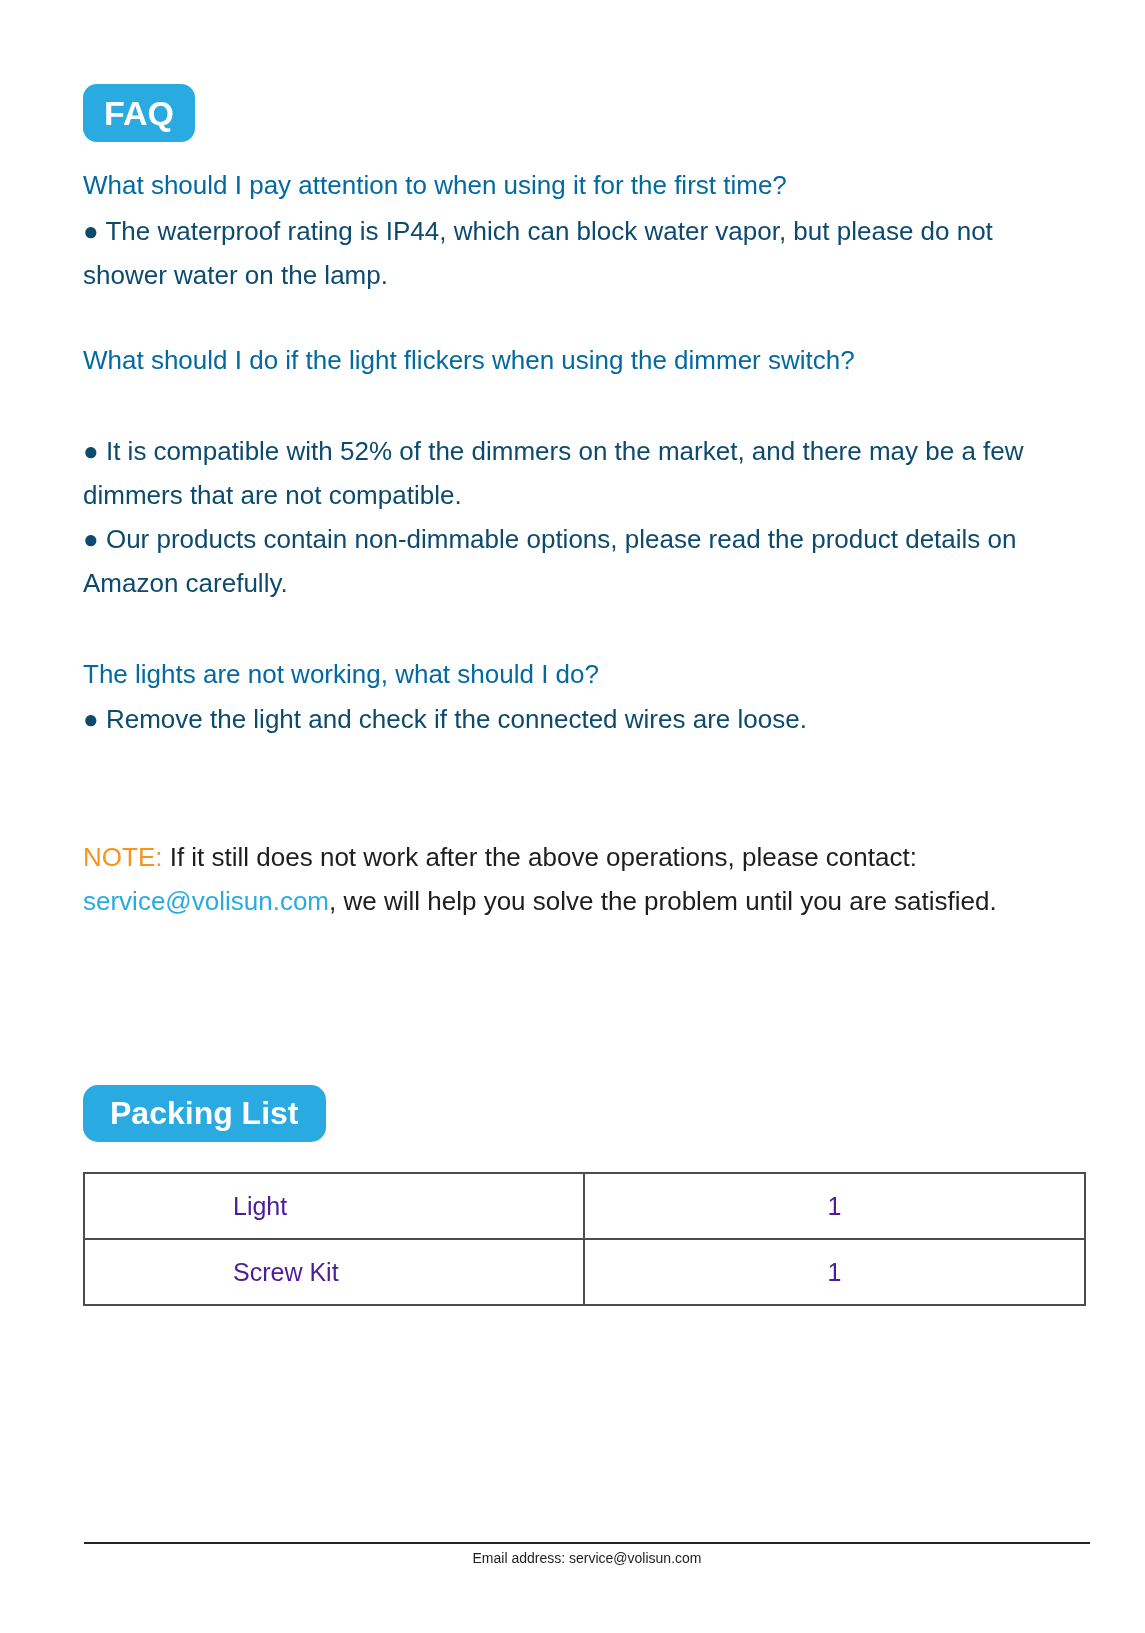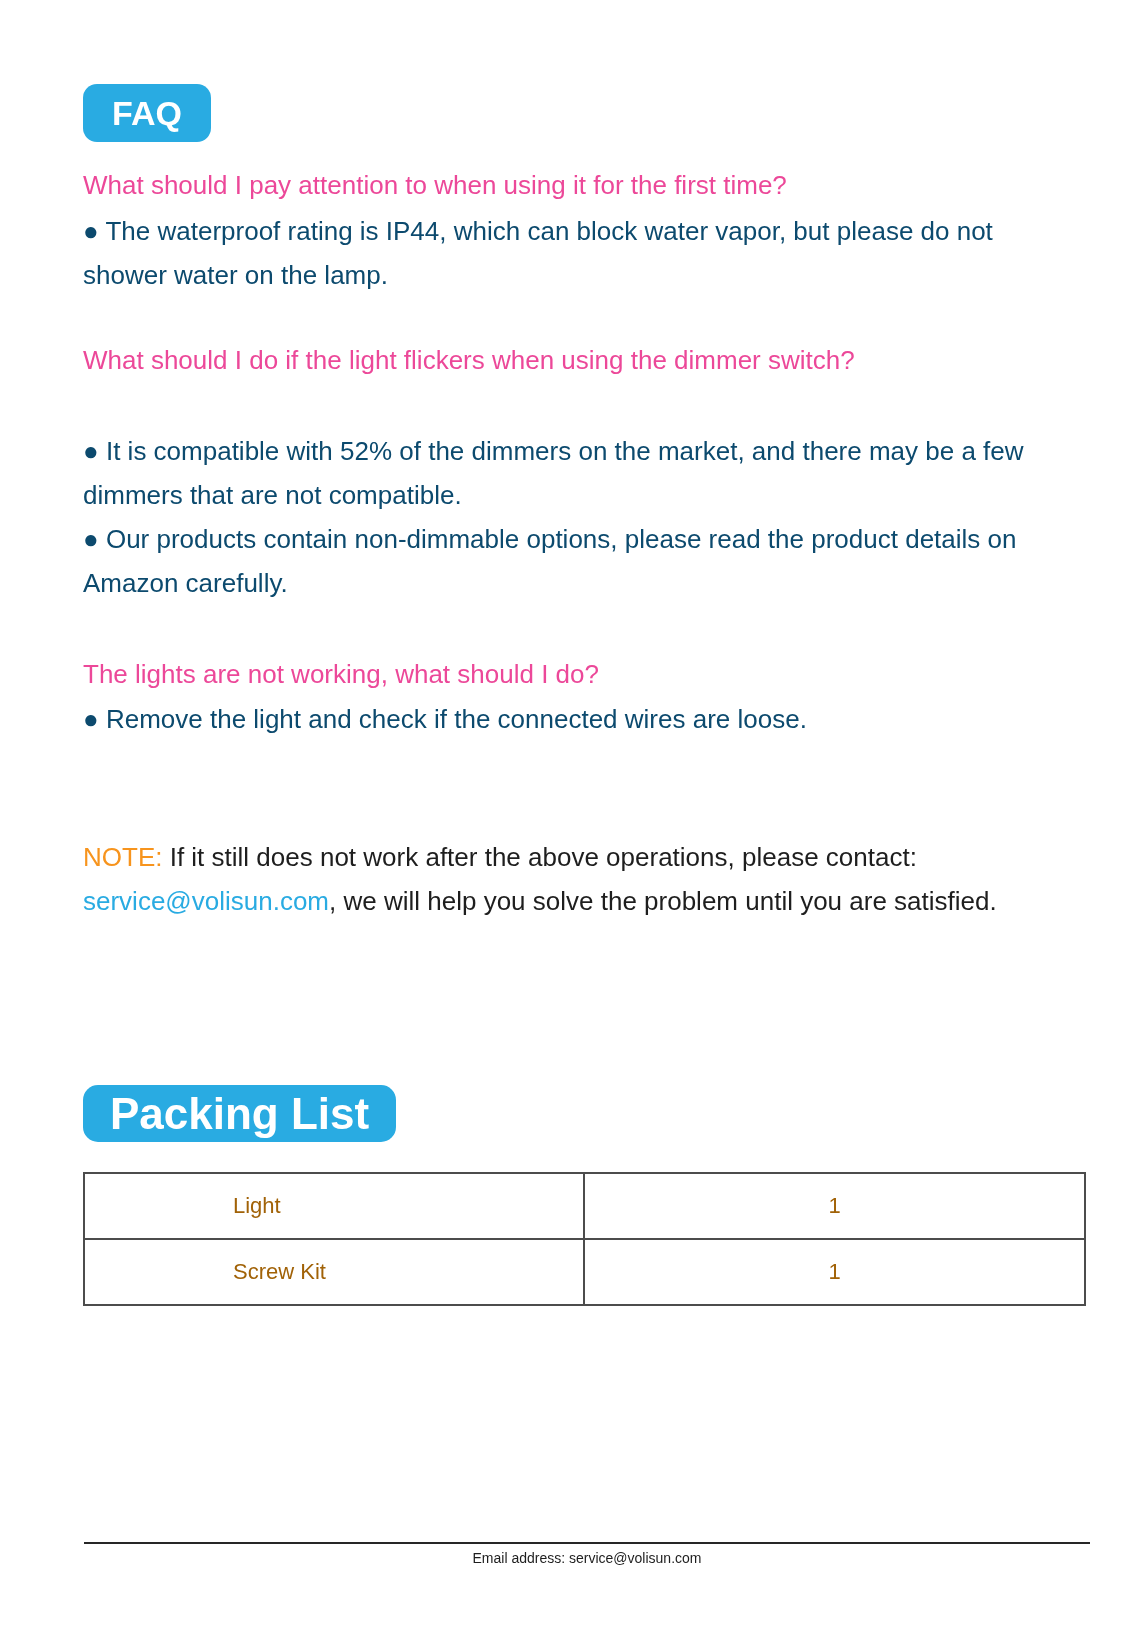--- a/index.html
+++ b/index.html
@@ -29,7 +29,7 @@
     font-size: 34px;
     line-height: 58px;
     height: 58px;
-    padding: 0 29px;
+    padding: 0 21px;
   }
   .badge.packing {
     top: 1085px;

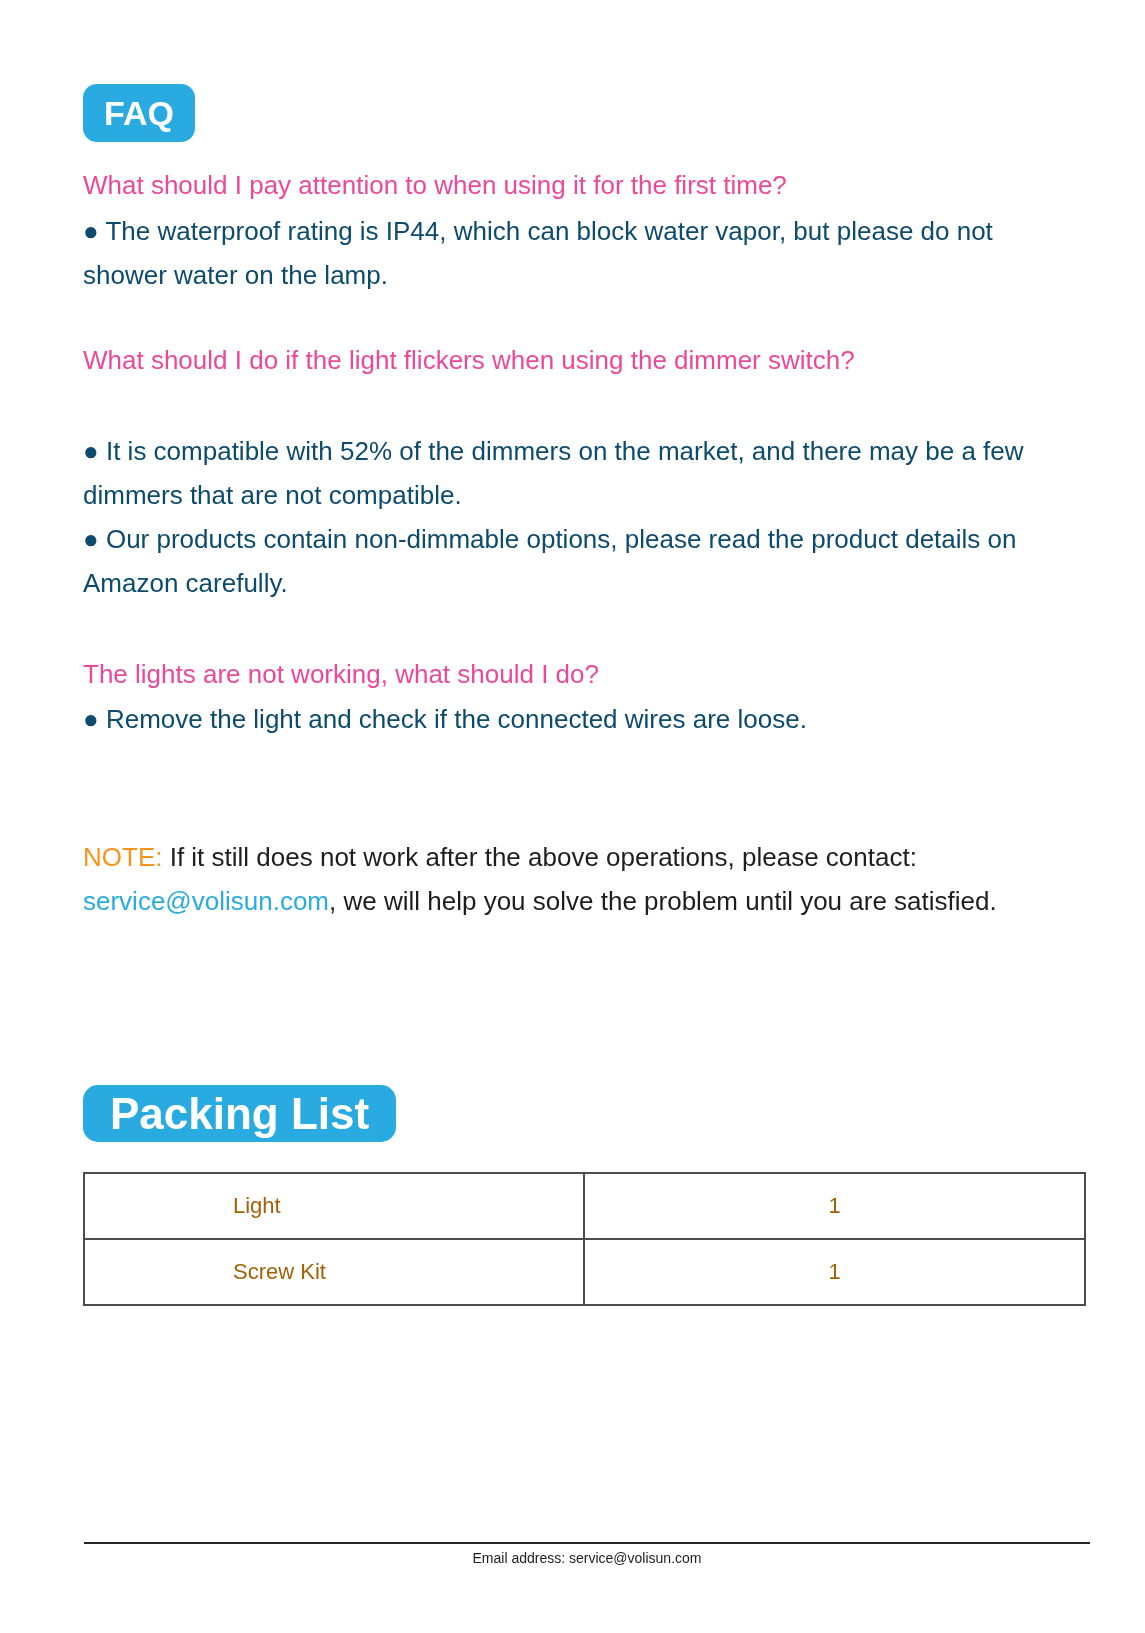--- a/index.html
+++ b/index.html
@@ -44,7 +44,7 @@
     position: absolute;
     left: 83px;
     width: 1040px;
-    color: #ec4899;
+    color: #0369a1;
     font-size: 26px;
     line-height: 34px;
     white-space: nowrap;

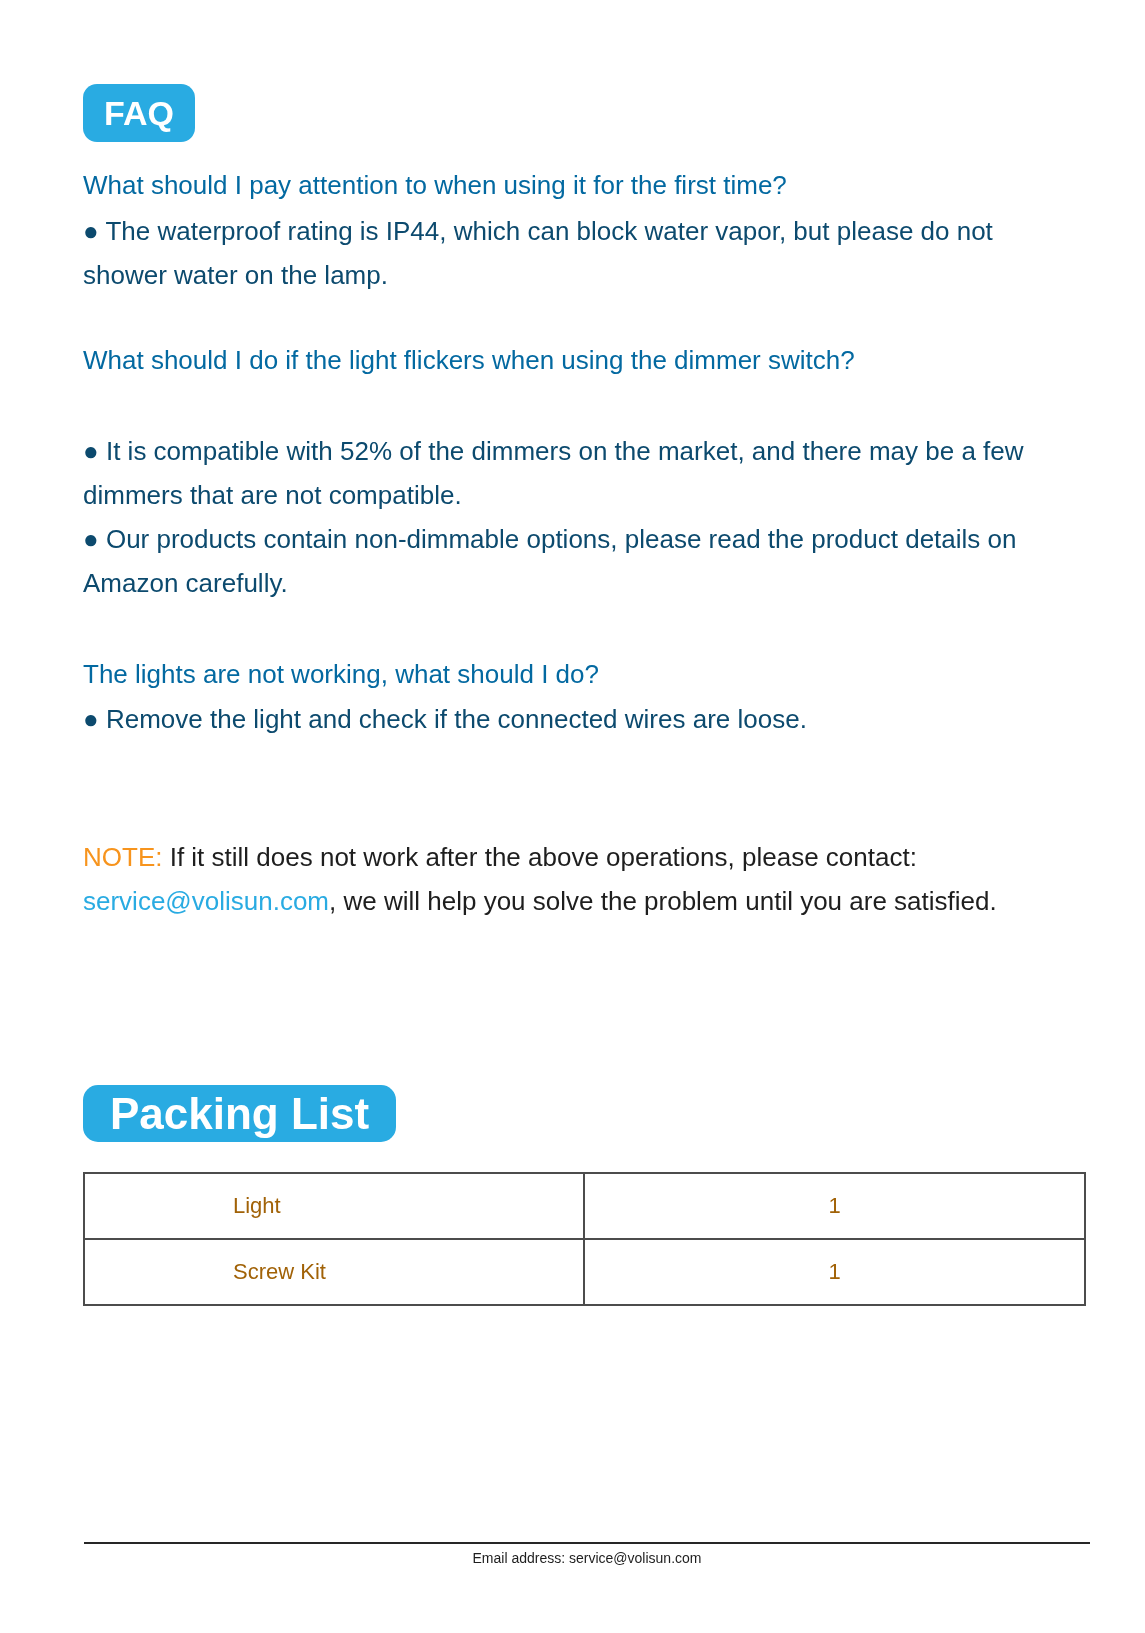--- a/index.html
+++ b/index.html
@@ -33,7 +33,7 @@
   }
   .badge.packing {
     top: 1085px;
-    font-size: 44px;
+    font-size: 32px;
     line-height: 57px;
     height: 57px;
     padding: 0 27px;

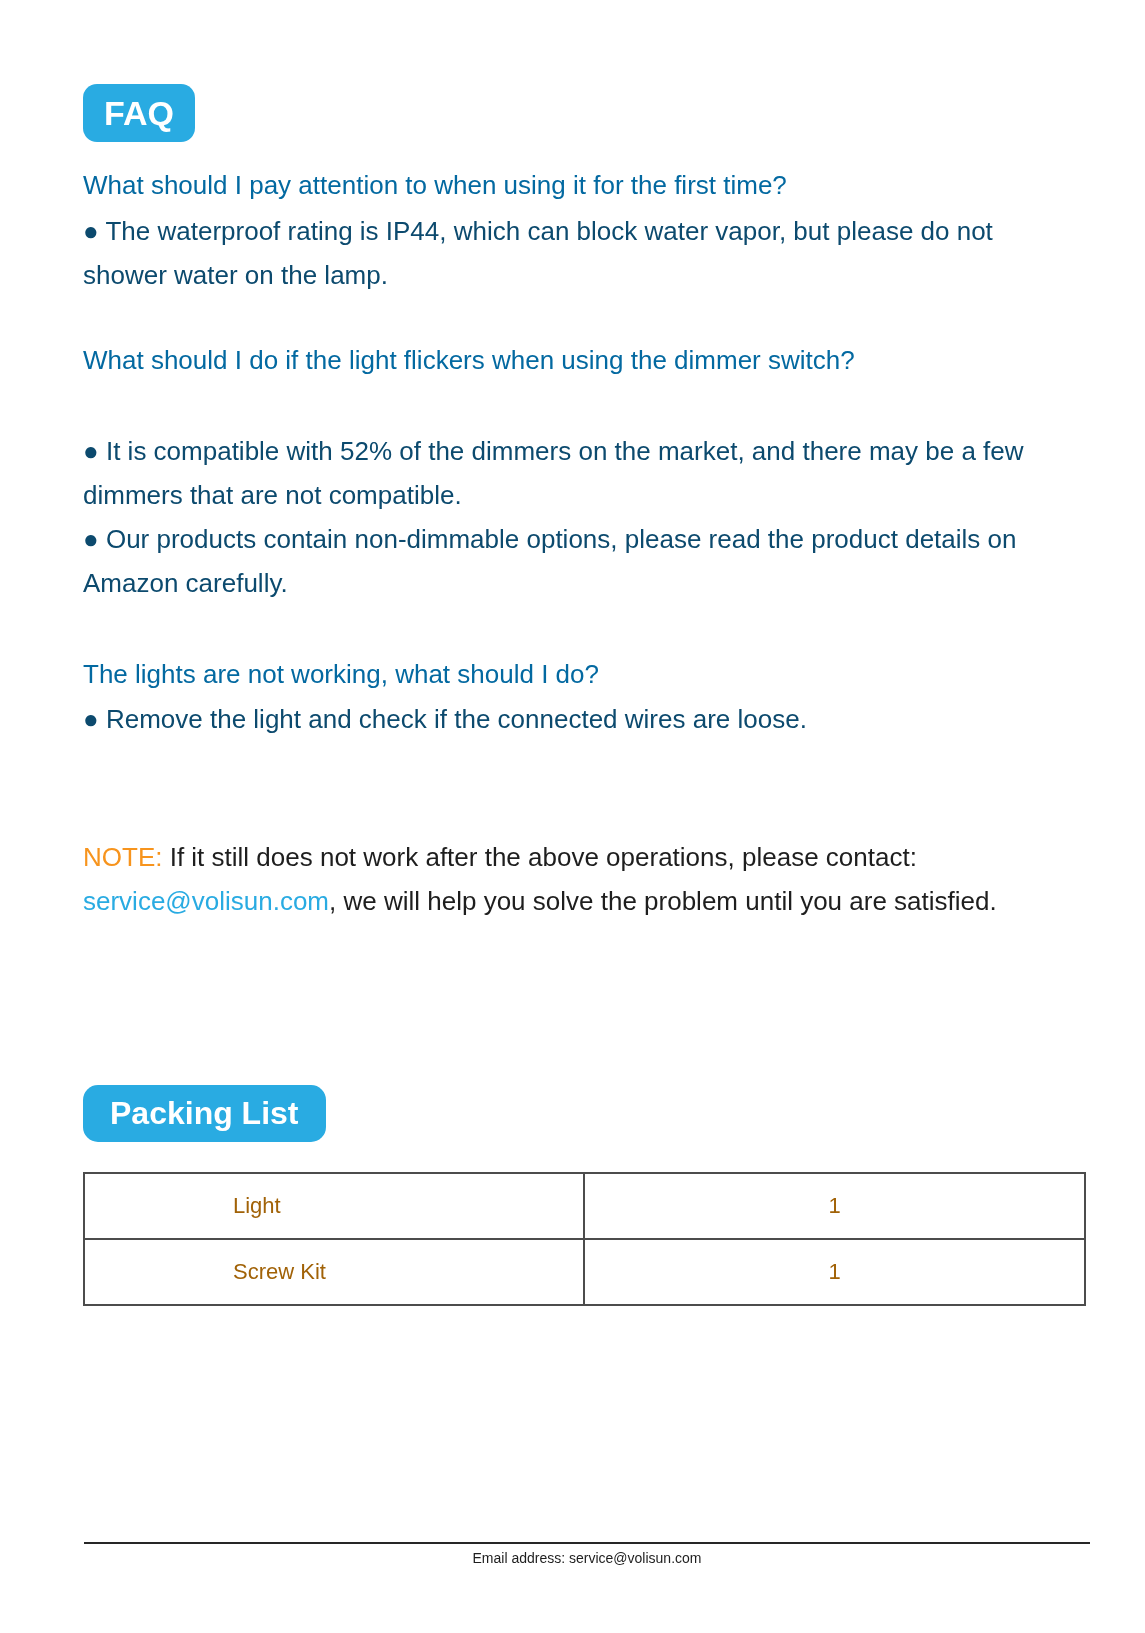--- a/index.html
+++ b/index.html
@@ -83,8 +83,8 @@
     width: 1001px;
     border-collapse: collapse;
     table-layout: fixed;
-    font-size: 22px;
-    color: #a16207;
+    font-size: 25px;
+    color: #4c1d95;
   }
   table.packing-table td {
     border: 2px solid #4C4C4C;

